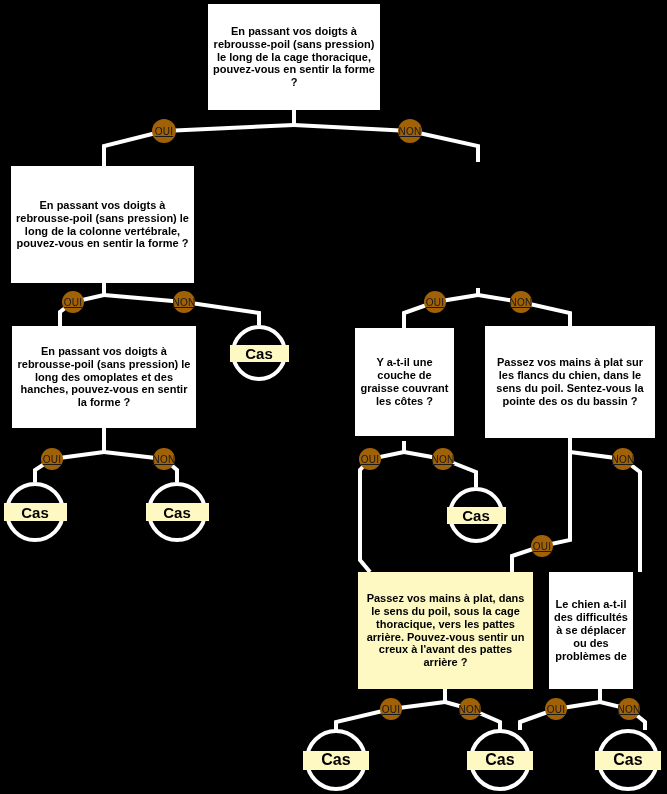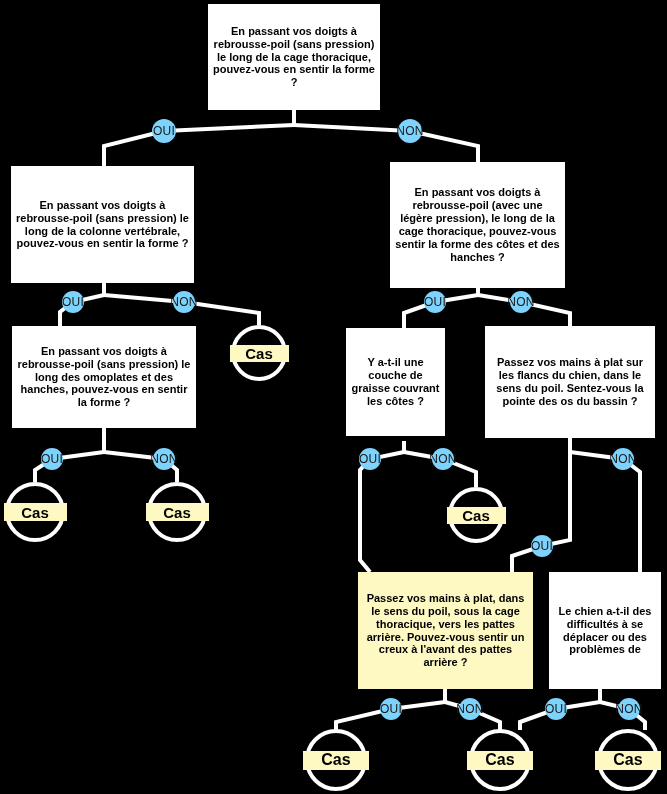--- a/index.html
+++ b/index.html
@@ -67,14 +67,15 @@
   .branch-label {
     position: absolute;
     border-radius: 50%;
-    background: #7dd3fc;
+    background: #a16207;
     color: #1a1a1a;
     display: flex;
     align-items: center;
     justify-content: center;
-    font-size: 12px;
+    font-size: 10px;
     letter-spacing: 0.2px;
     box-sizing: border-box;
+    text-decoration: underline;
   }
 </style>
 </head>

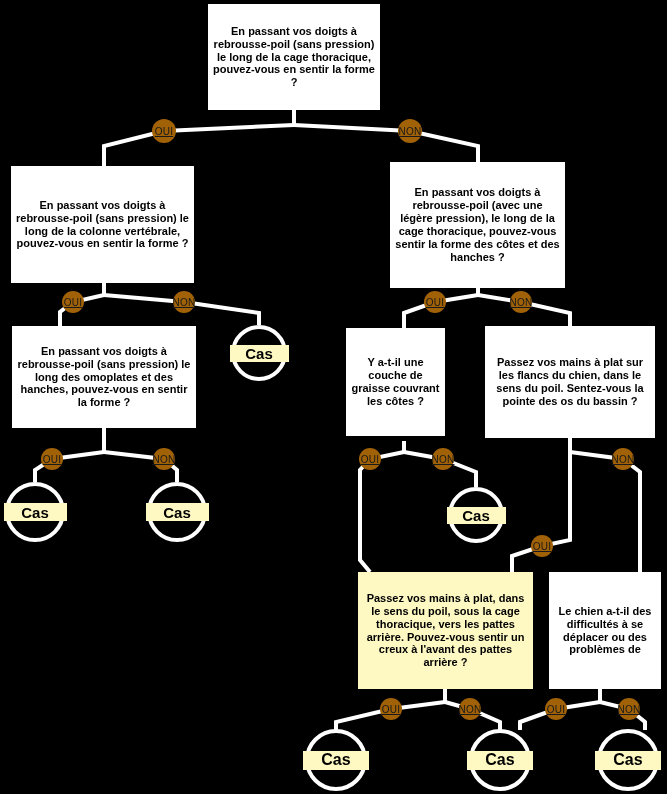--- a/index.html
+++ b/index.html
@@ -114,9 +114,6 @@
     <div class="node-box" style="left: 11px; top: 166px; width: 183px; height: 117px; font-size: 11px; background: rgb(255, 255, 255); color: rgb(0, 0, 0);">
       <span>En passant vos doigts à rebrousse-poil (sans pression) le long de la colonne vertébrale, pouvez-vous en sentir la forme ?</span>
     </div>
-    <div class="node-box" style="left: 390px; top: 162px; width: 175px; height: 126px; font-size: 11px; background: rgb(255, 255, 255); color: rgb(0, 0, 0);">
-      <span>En passant vos doigts à rebrousse-poil (avec une légère pression), le long de la cage thoracique, pouvez-vous sentir la forme des côtes et des hanches ?</span>
-    </div>
     <div class="node-box" style="left: 12px; top: 326px; width: 184px; height: 102px; font-size: 11px; background: rgb(255, 255, 255); color: rgb(0, 0, 0);">
       <span>En passant vos doigts à rebrousse-poil (sans pression) le long des omoplates et des hanches, pouvez-vous en sentir la forme ?</span>
     </div>

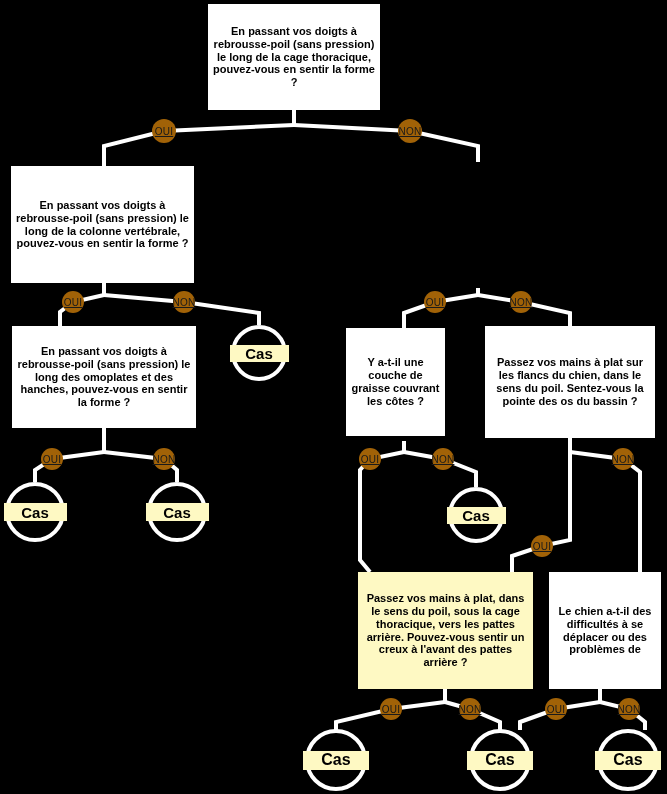--- a/index.html
+++ b/index.html
@@ -117,7 +117,7 @@
     <div class="node-box" style="left: 12px; top: 326px; width: 184px; height: 102px; font-size: 11px; background: rgb(255, 255, 255); color: rgb(0, 0, 0);">
       <span>En passant vos doigts à rebrousse-poil (sans pression) le long des omoplates et des hanches, pouvez-vous en sentir la forme ?</span>
     </div>
-    <div class="node-box" style="left: 346px; top: 328px; width: 99px; height: 108px; font-size: 11px; background: rgb(255, 255, 255); color: rgb(0, 0, 0);">
+    <div class="node-box" style="left: 355px; top: 328px; width: 99px; height: 108px; font-size: 11px; background: rgb(255, 255, 255); color: rgb(0, 0, 0);">
       <span>Y a-t-il une couche de graisse couvrant les côtes ?</span>
     </div>
     <div class="node-box" style="left: 485px; top: 326px; width: 170px; height: 112px; font-size: 11px; background: rgb(255, 255, 255); color: rgb(0, 0, 0);">

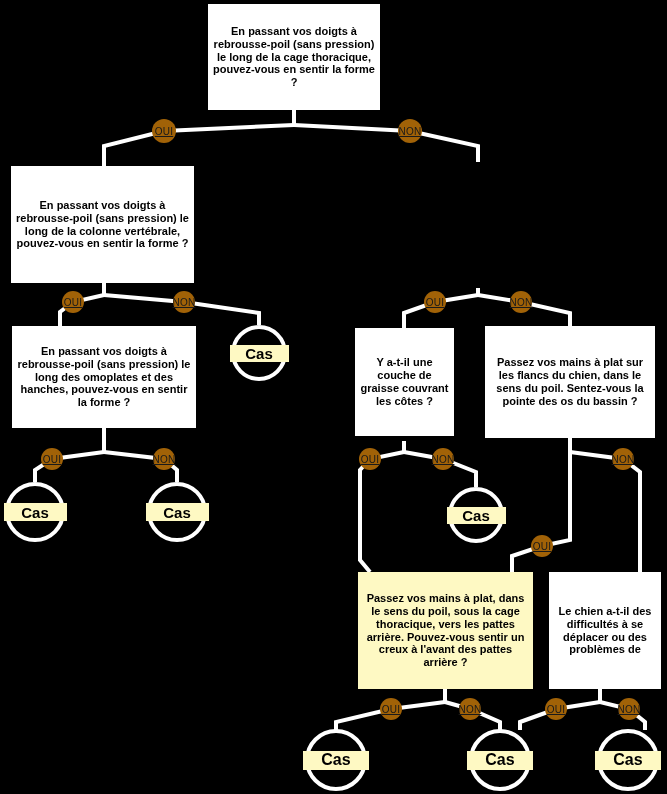--- a/index.html
+++ b/index.html
@@ -126,7 +126,7 @@
     <div class="node-box" style="left: 358px; top: 572px; width: 175px; height: 117px; font-size: 11px; background: #fef9c3; color: rgb(0, 0, 0);">
       <span>Passez vos mains à plat, dans le sens du poil, sous la cage thoracique, vers les pattes arrière. Pouvez-vous sentir un creux à l'avant des pattes arrière ?</span>
     </div>
-    <div class="node-box" style="left: 549px; top: 572px; width: 112px; height: 117px; font-size: 11px; background: rgb(255, 255, 255); color: rgb(0, 0, 0);">
+    <div class="node-box" style="left: 549px; top: 572px; width: 84px; height: 117px; font-size: 11px; background: rgb(255, 255, 255); color: rgb(0, 0, 0);">
       <span>Le chien a-t-il des difficultés à se déplacer ou des problèmes de</span>
     </div>
     <div class="leaf" style="left: 231px; top: 325px; width: 56px; height: 56px;"></div>

